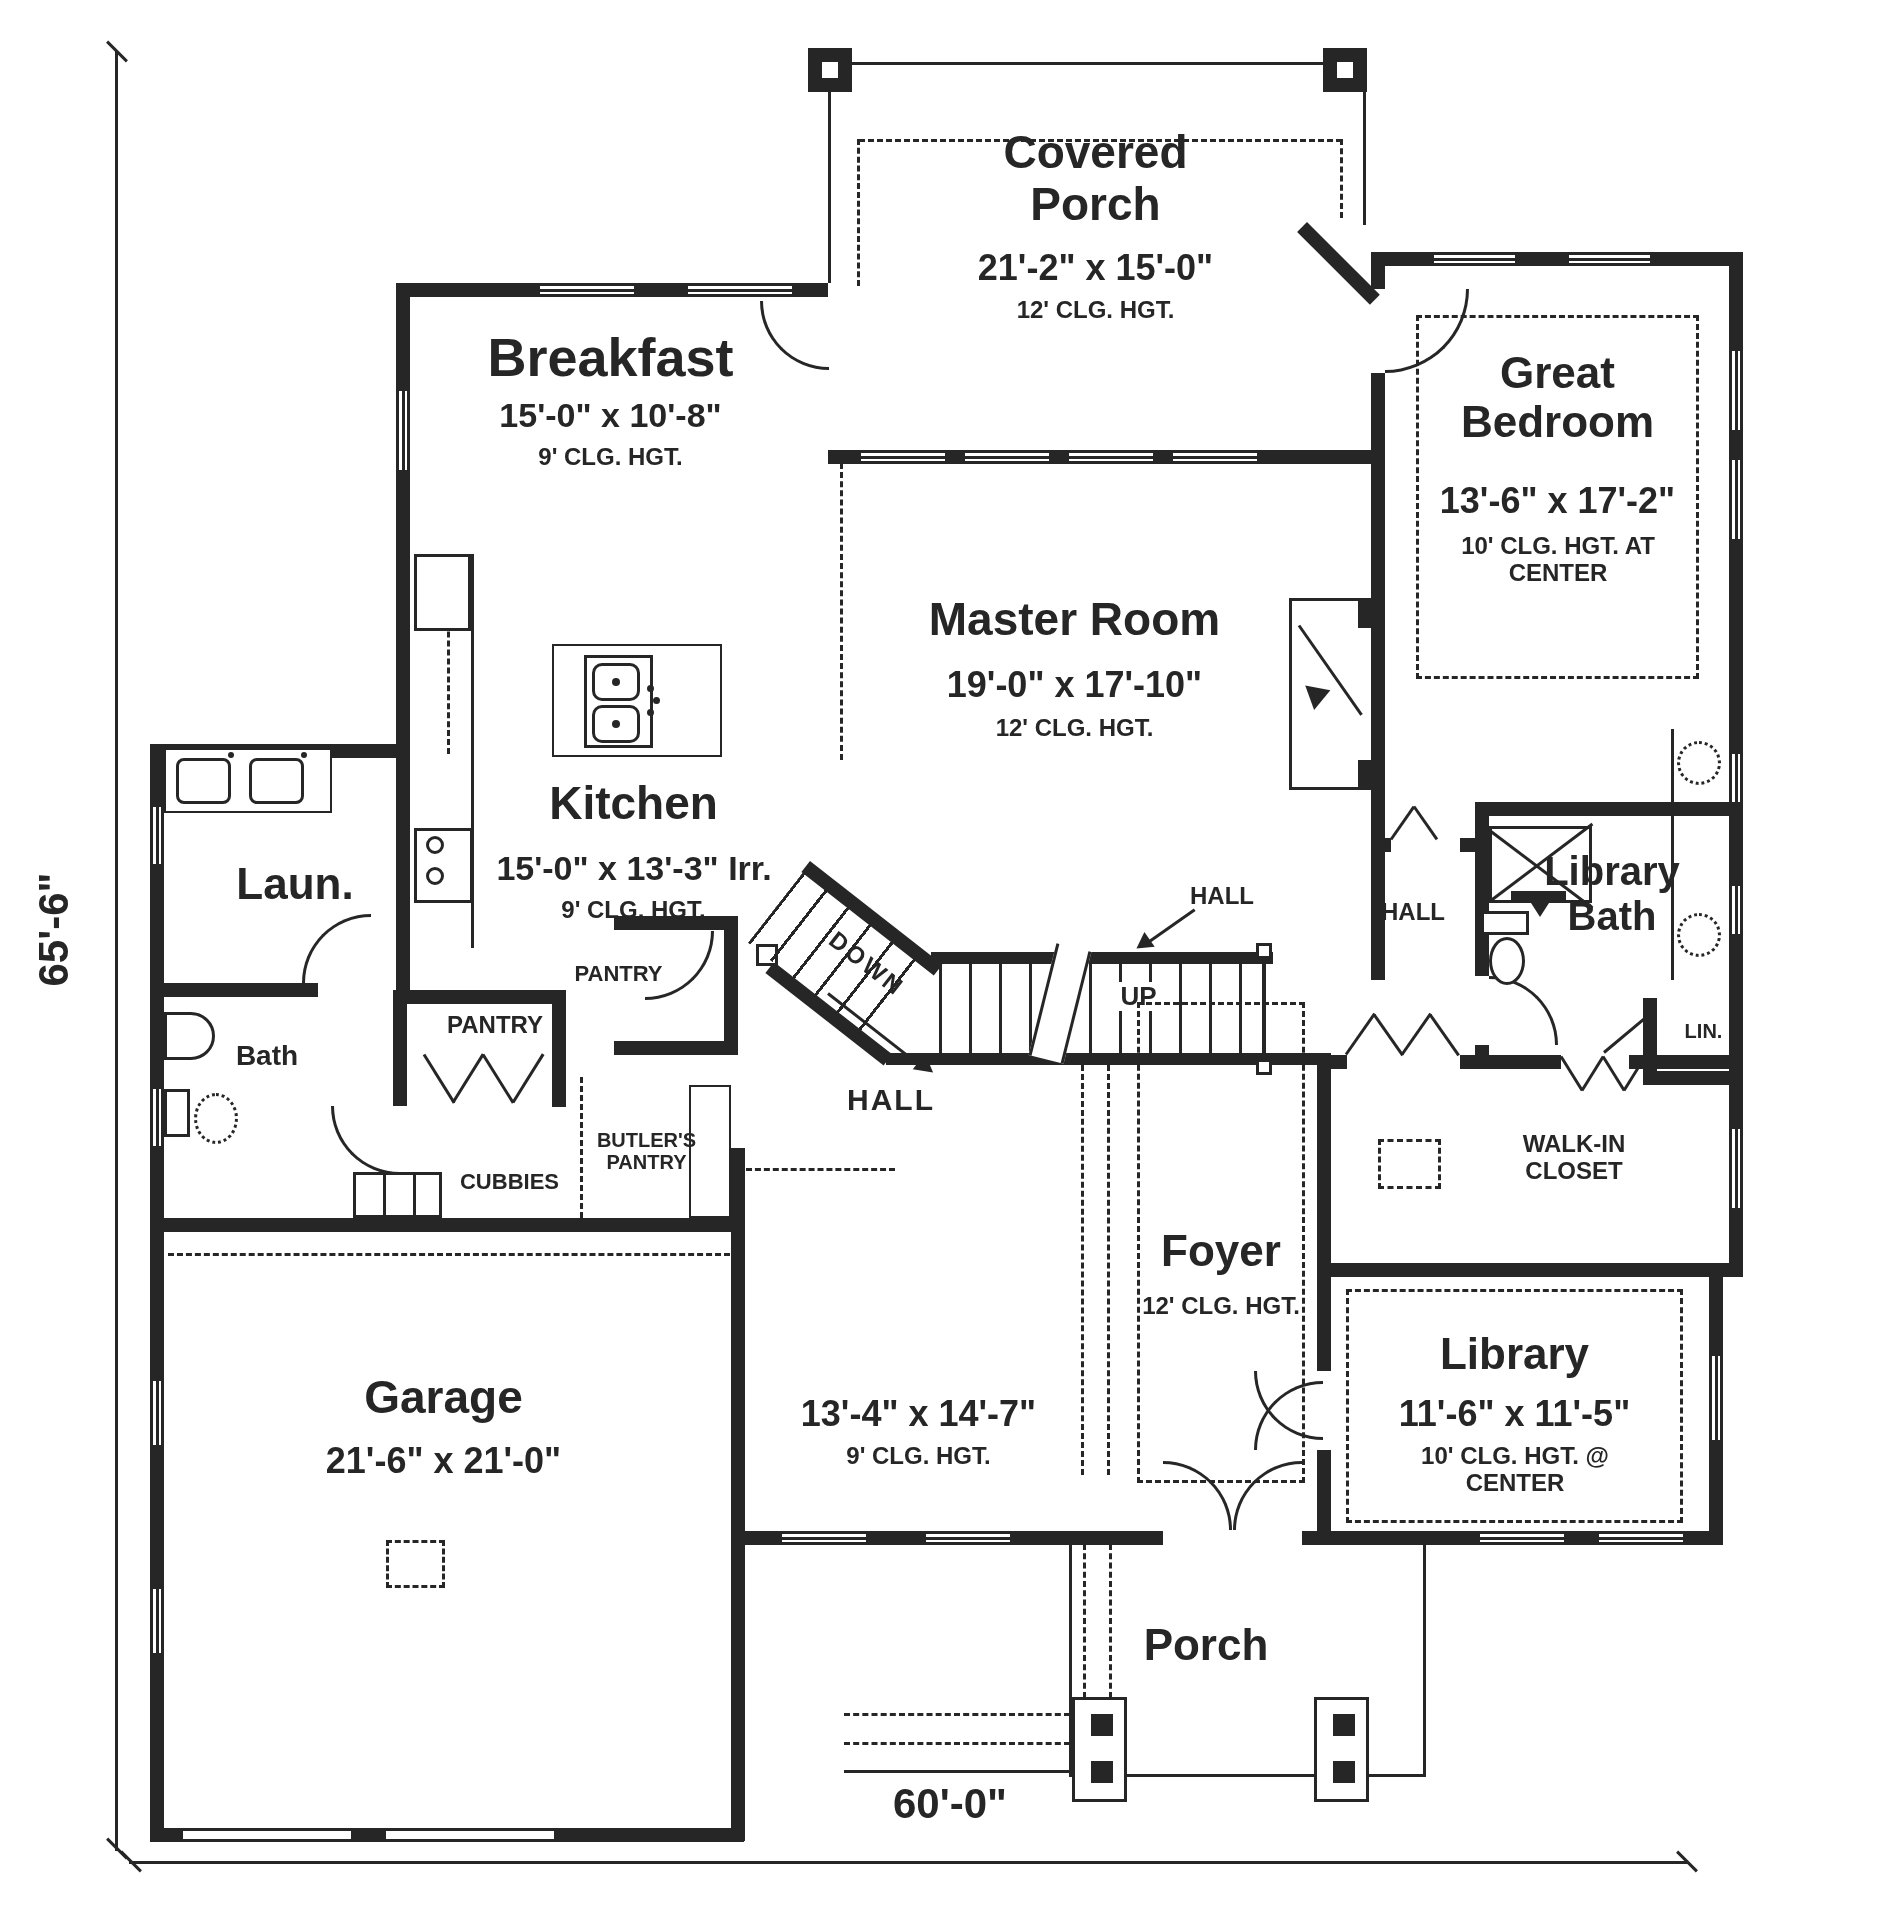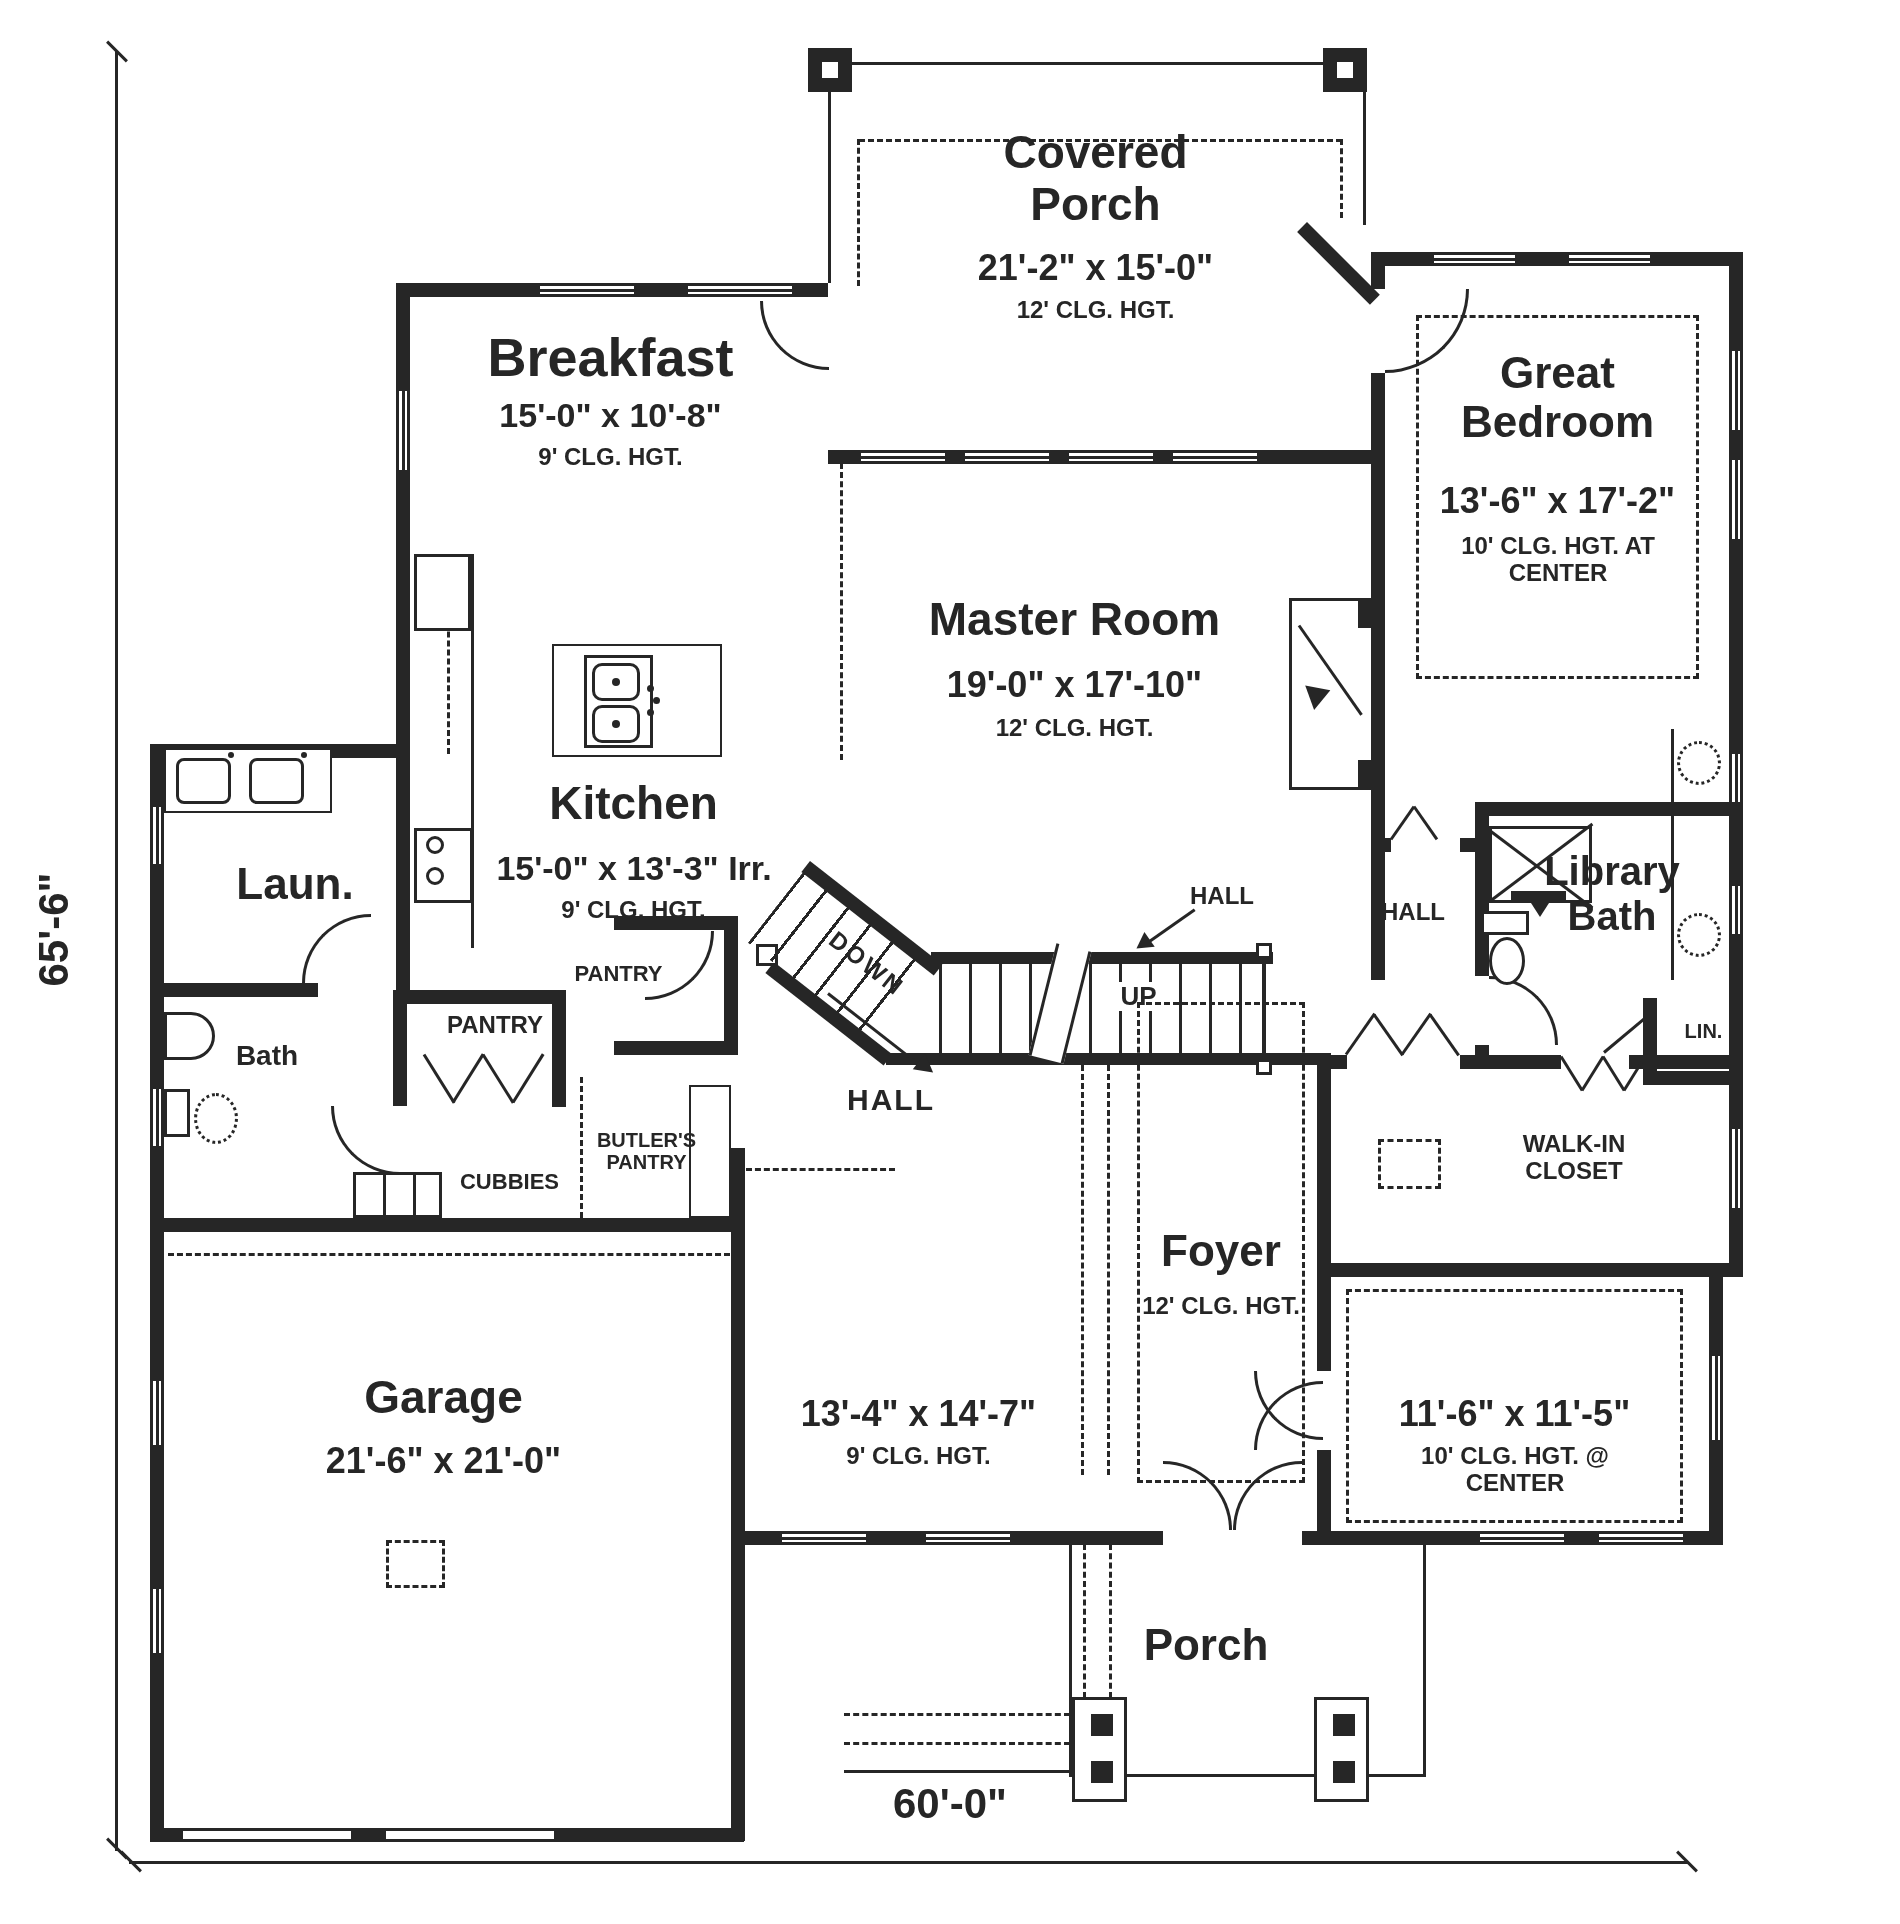--- a/index.html
+++ b/index.html
@@ -311,6 +311,7 @@
   <div class="lbl" style="left:1137px;top:1226px;width:168px;font-size:44px;">Foyer</div>
   <div class="lbl" style="left:1127px;top:1293px;width:188px;font-size:24px;">12' CLG. HGT.</div>
 
+  <div class="lbl" style="left:1366px;top:1329px;width:297px;font-size:44px;">Library</div>
   <div class="lbl" style="left:1366px;top:1394px;width:297px;font-size:36px;">11'-6" x 11'-5"</div>
   <div class="lbl" style="left:1396px;top:1443px;width:238px;font-size:24px;">10' CLG. HGT. @ CENTER</div>
 

